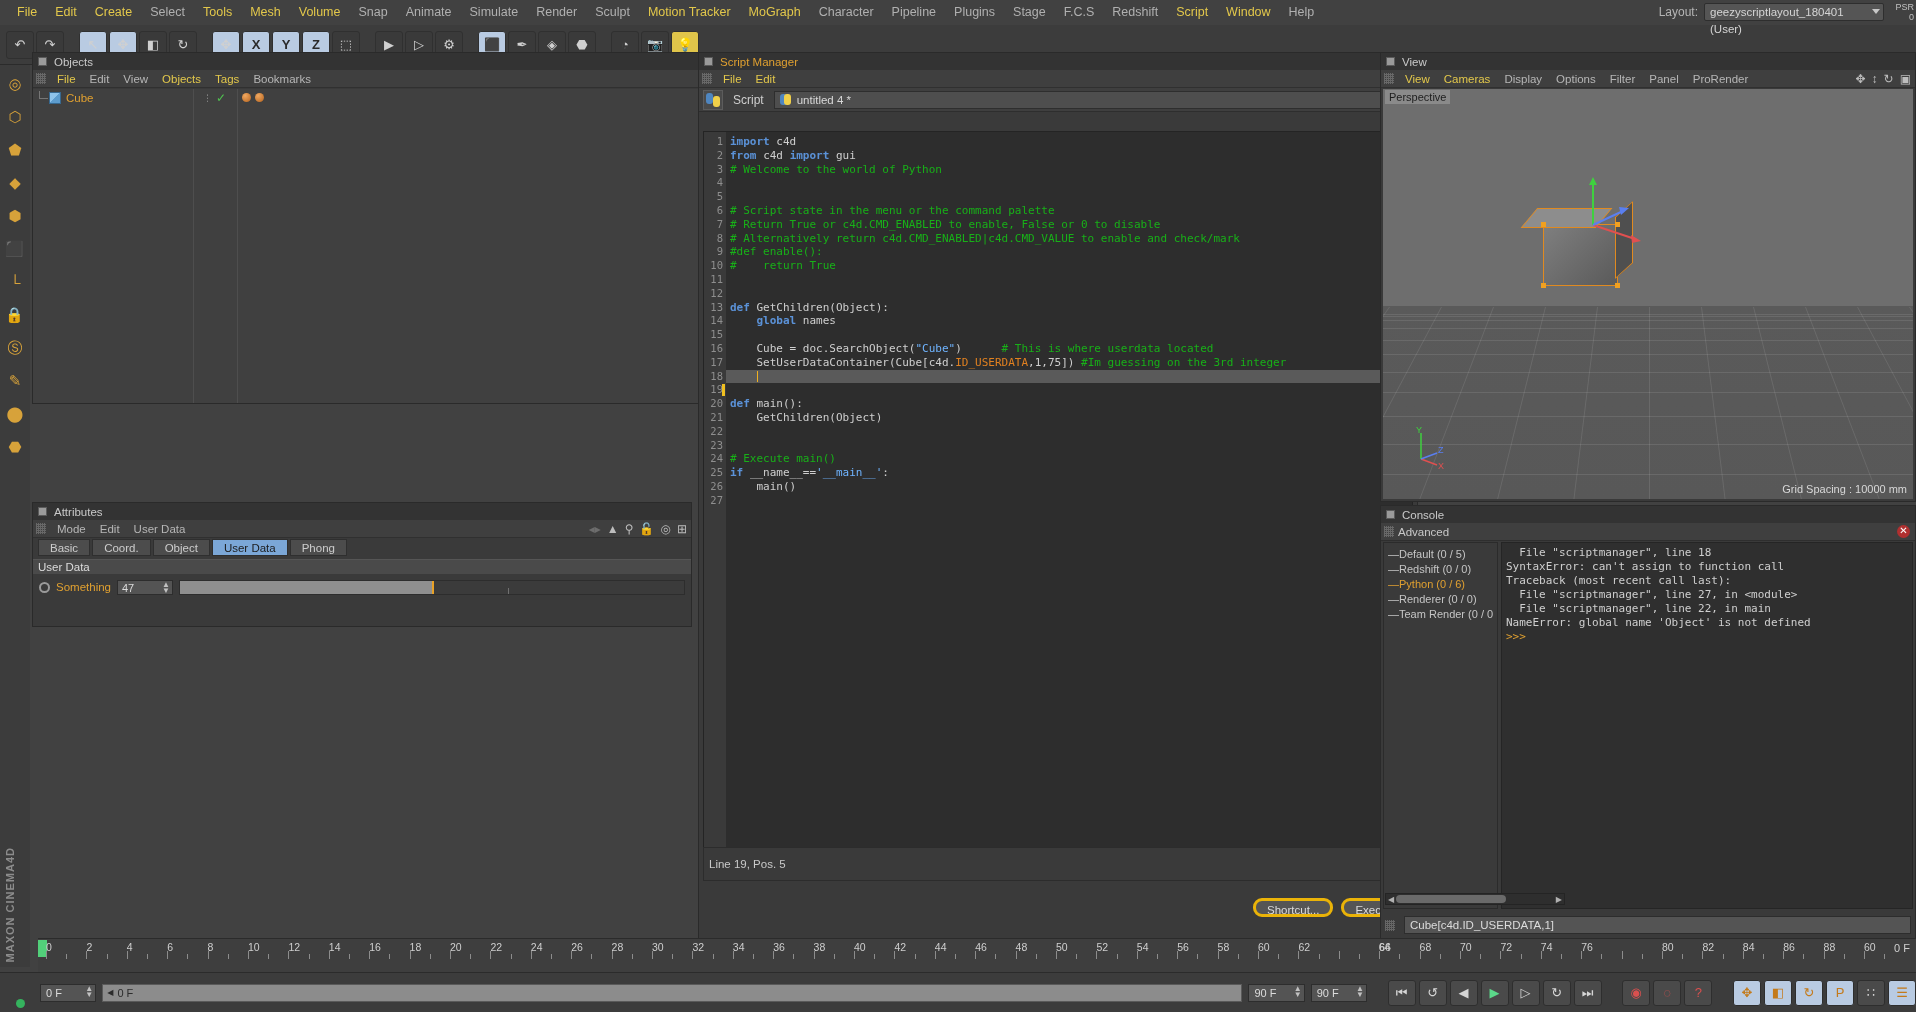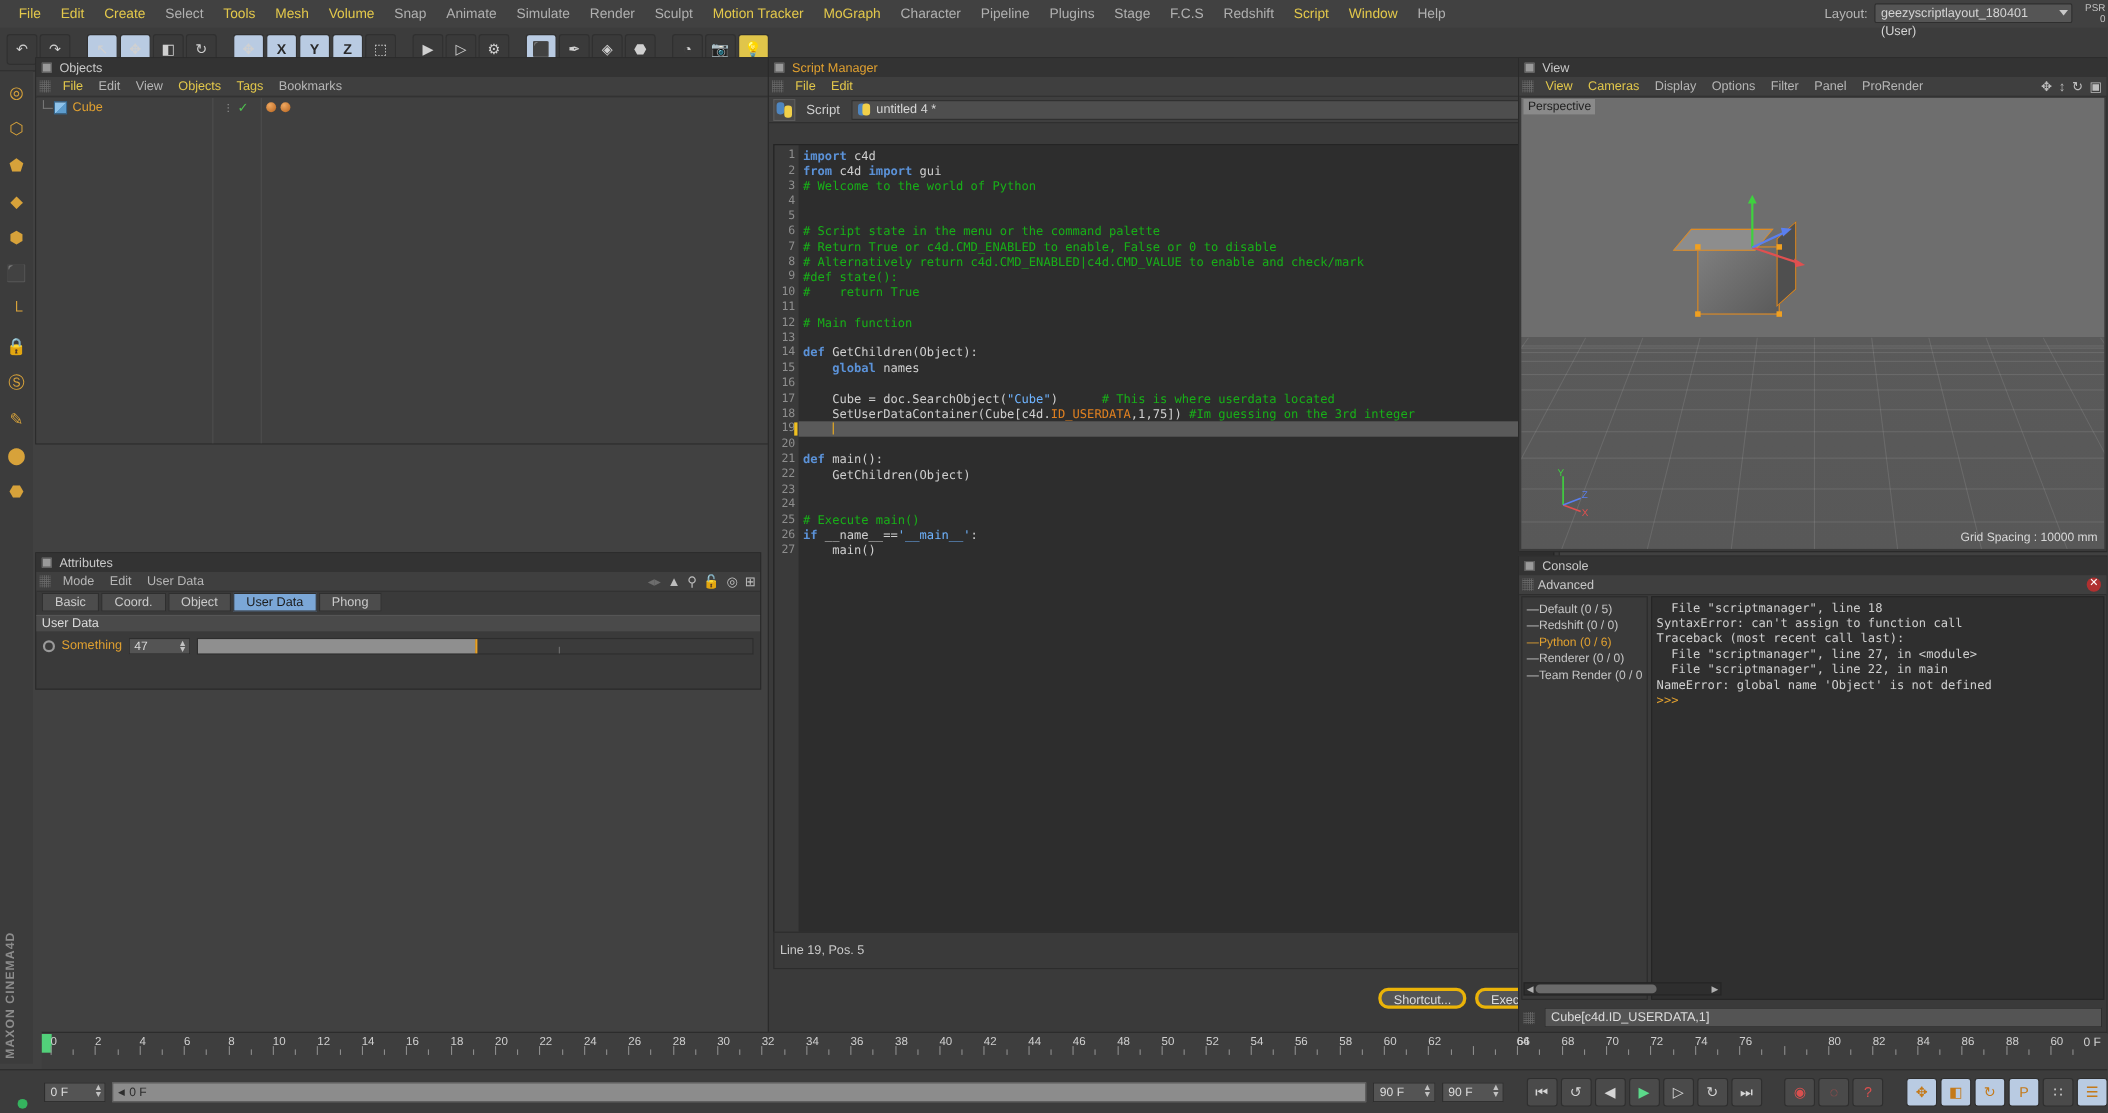--- a/index.html
+++ b/index.html
@@ -450,7 +450,7 @@
           <div class="codeline"><span class="cm"># Script state in the menu or the command palette</span></div>
           <div class="codeline"><span class="cm"># Return True or c4d.CMD_ENABLED to enable, False or 0 to disable</span></div>
           <div class="codeline"><span class="cm"># Alternatively return c4d.CMD_ENABLED|c4d.CMD_VALUE to enable and check/mark</span></div>
-          <div class="codeline"><span class="cm">#def state():</span></div>
+          <div class="codeline"><span class="cm">#def enable():</span></div>
           <div class="codeline"><span class="cm">#    return True</span></div>
           <div class="codeline"></div>
           <div class="codeline"><span class="cm"># Main function</span></div>

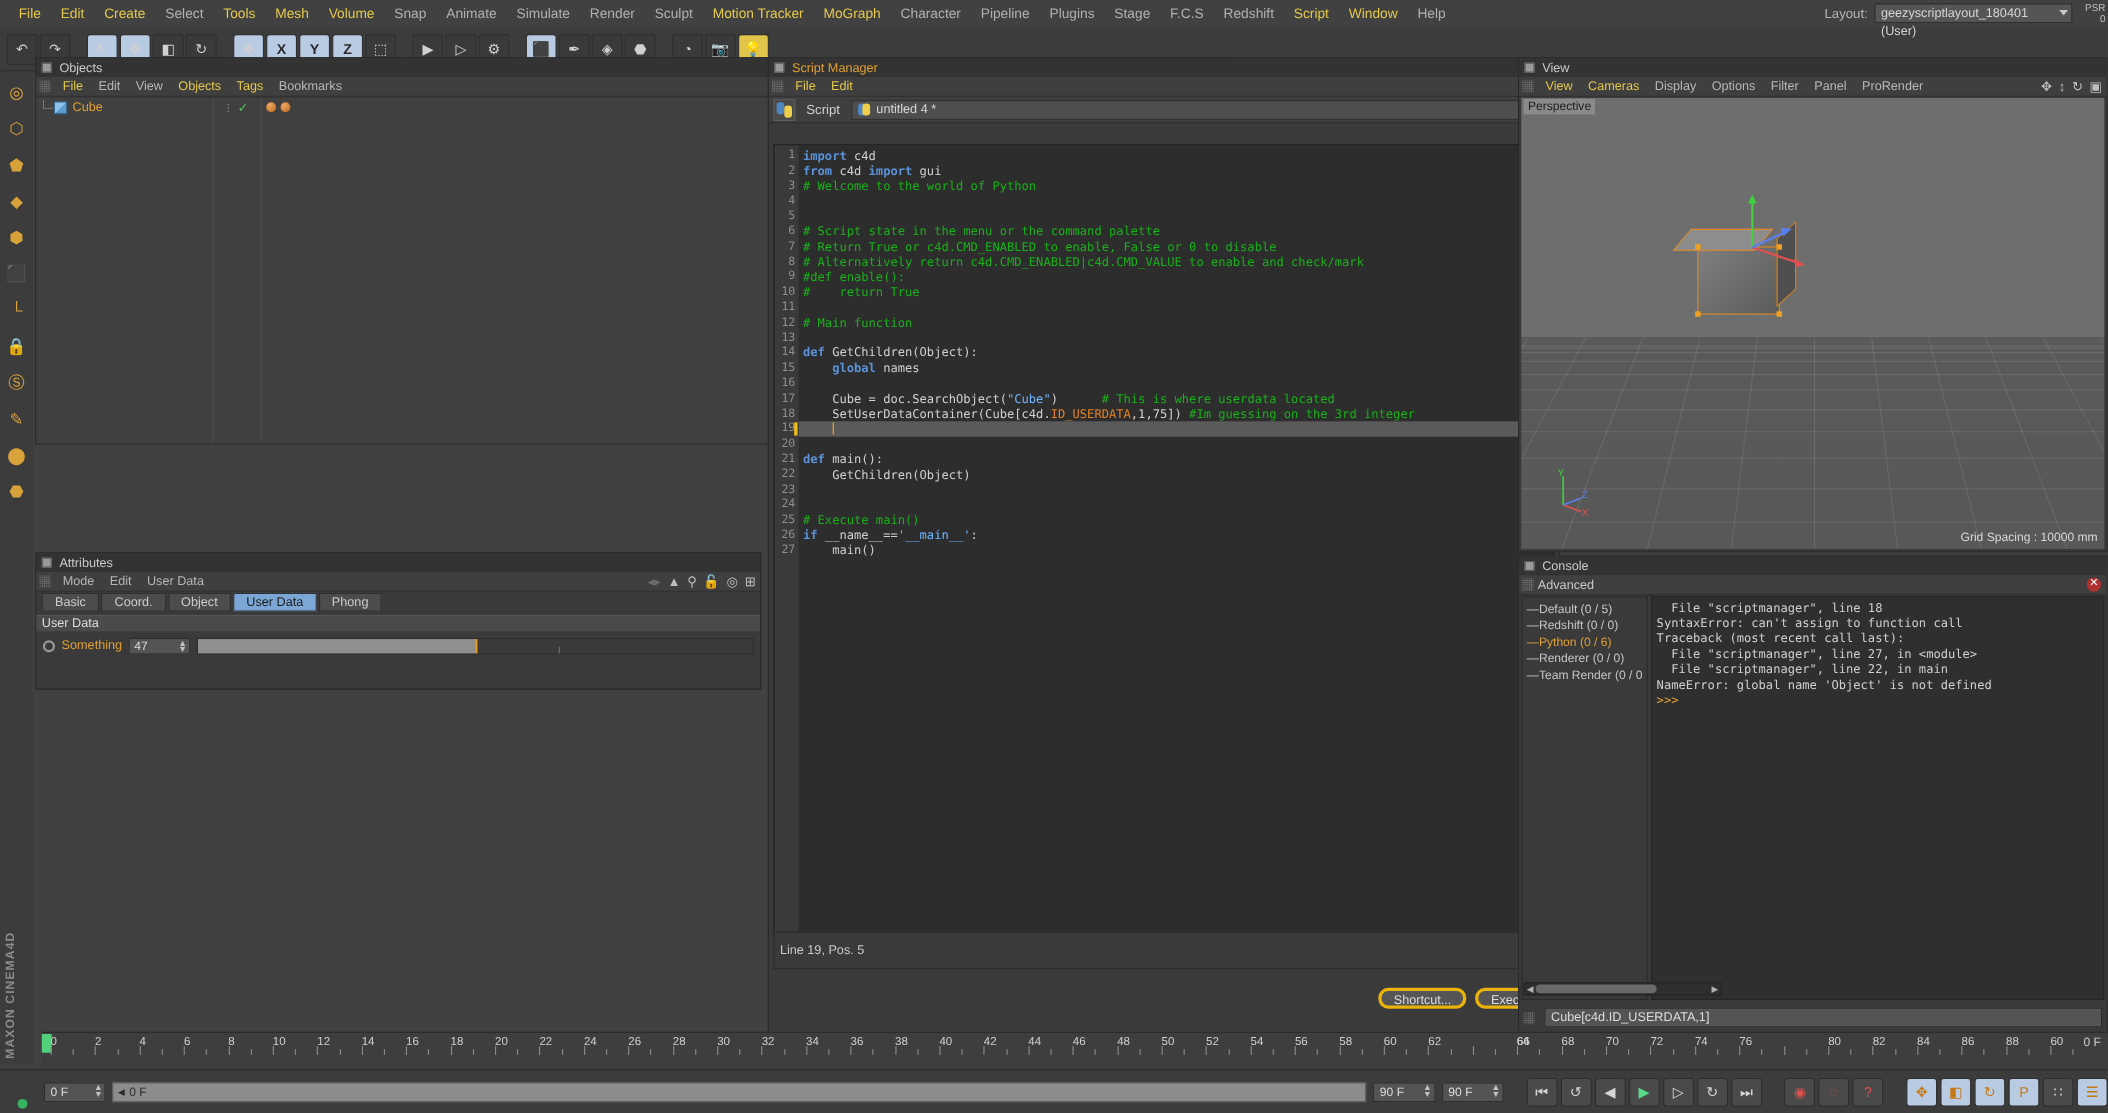--- a/index.html
+++ b/index.html
@@ -453,7 +453,6 @@
           <div class="codeline"><span class="cm">#def enable():</span></div>
           <div class="codeline"><span class="cm">#    return True</span></div>
           <div class="codeline"></div>
-          <div class="codeline"><span class="cm"># Main function</span></div>
           <div class="codeline"></div>
           <div class="codeline"><span class="kw">def </span><span class="fn">GetChildren(Object):</span></div>
           <div class="codeline"><span class="fn">    </span><span class="kw">global </span><span class="fn">names</span></div>

